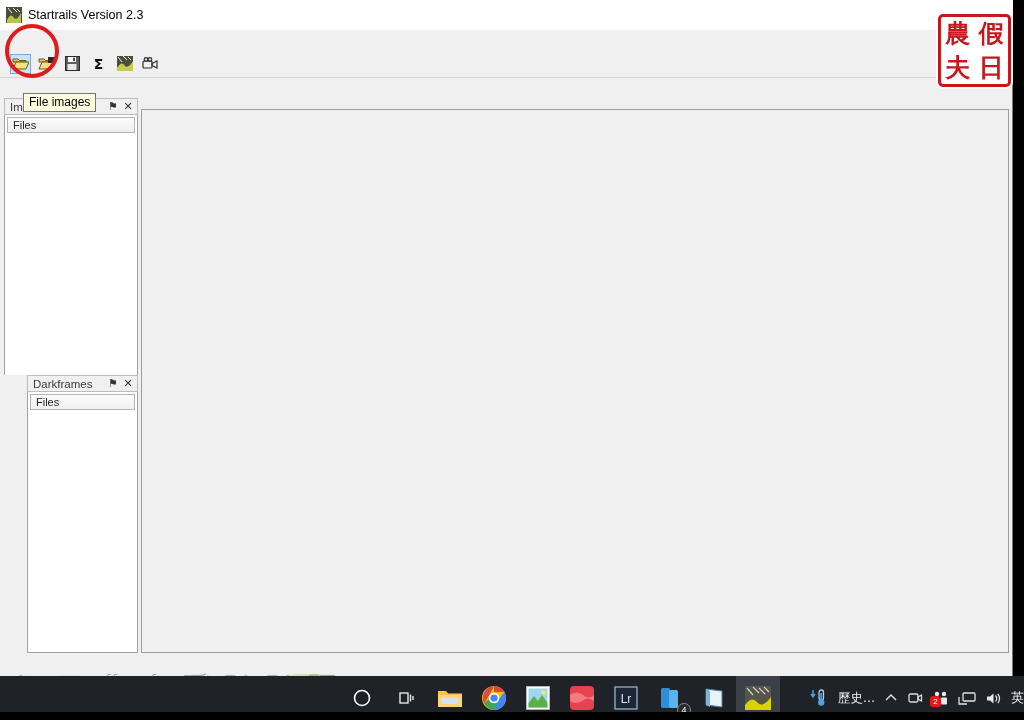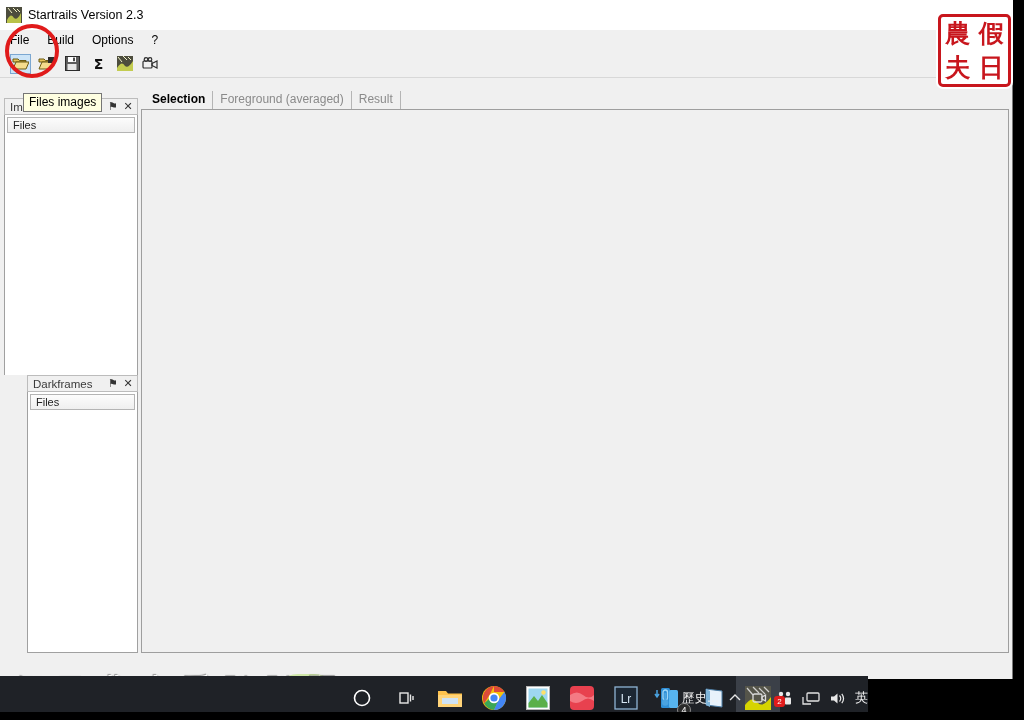--- a/index.html
+++ b/index.html
@@ -204,12 +204,6 @@
       <span id="title-text">Startrails Version 2.3</span>
     </div>
 
-    <div id="menubar">
-      <span class="menu-item">File</span>
-      <span class="menu-item">Build</span>
-      <span class="menu-item">Options</span>
-      <span class="menu-item">?</span>
-    </div>
 
     <div id="toolbar">
 

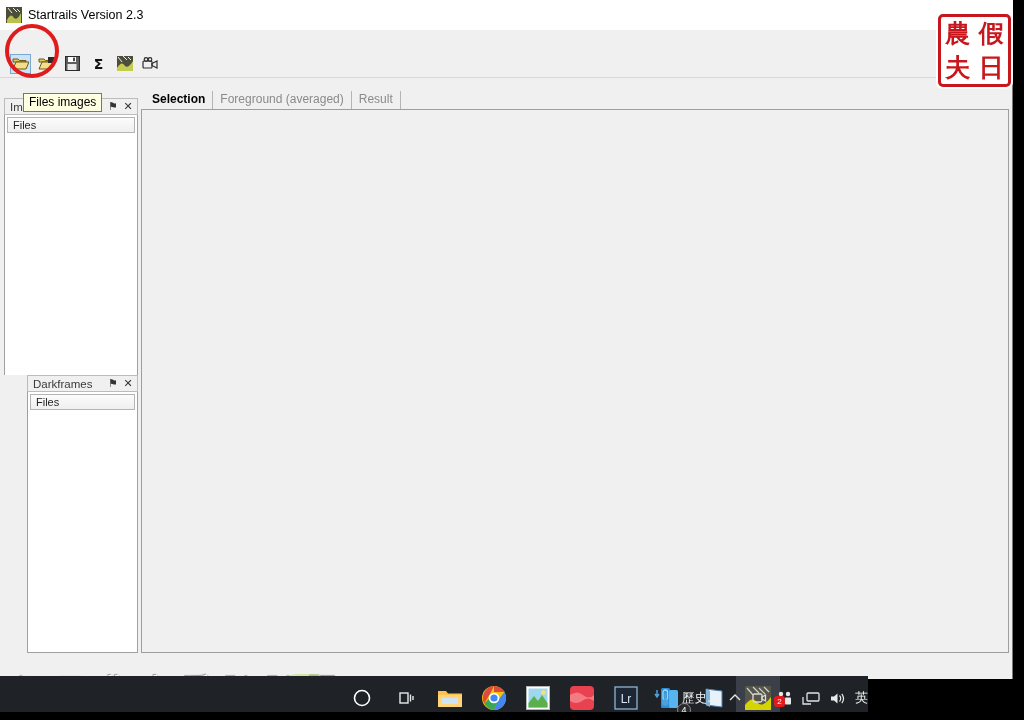--- a/index.html
+++ b/index.html
@@ -285,7 +285,7 @@
       </div>
     </div>
 
-    <div id="tooltip-open-images">Files images</div>
+    <div id="tooltip-open-images">File images</div>
 
     <div id="doc-area">
       <div id="tabstrip">

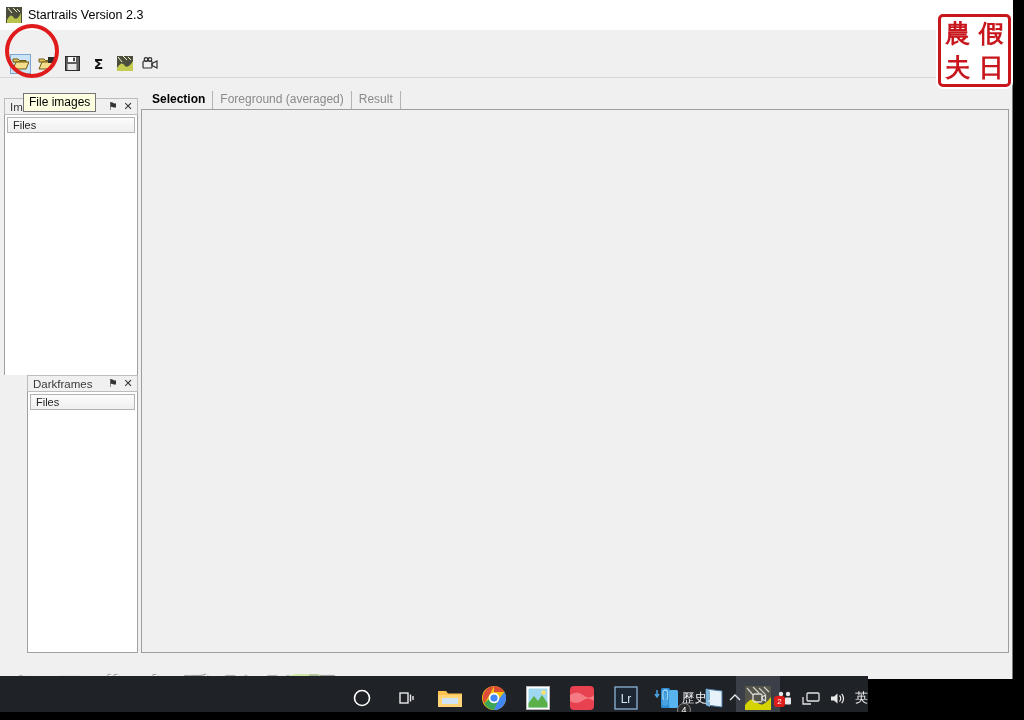--- a/index.html
+++ b/index.html
@@ -288,11 +288,6 @@
     <div id="tooltip-open-images">File images</div>
 
     <div id="doc-area">
-      <div id="tabstrip">
-        <span class="tab selected">Selection</span>
-        <span class="tab">Foreground (averaged)</span>
-        <span class="tab">Result</span>
-      </div>
       <div id="canvas"></div>
     </div>
 

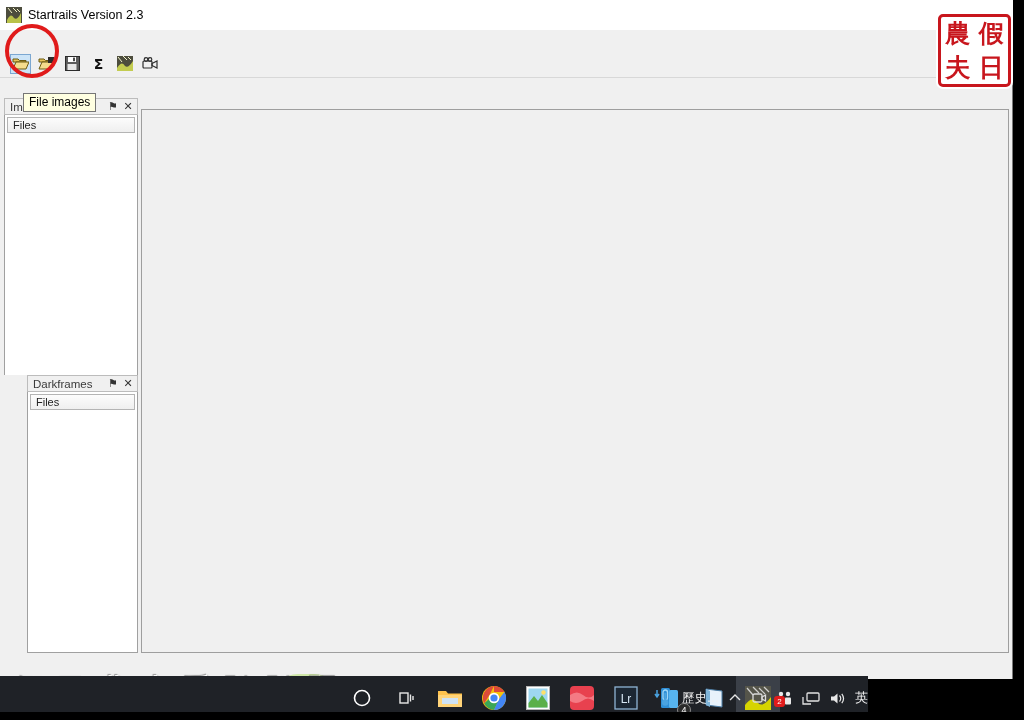--- a/index.html
+++ b/index.html
@@ -140,7 +140,7 @@
 
   
   #taskbar{
-    position:absolute; left:0; bottom:0; width:868px; height:44px;
+    position:absolute; left:0; bottom:0; width:1024px; height:44px;
     background:#1f2227; display:flex; align-items:center; z-index:35;
   }
   #search-box{

